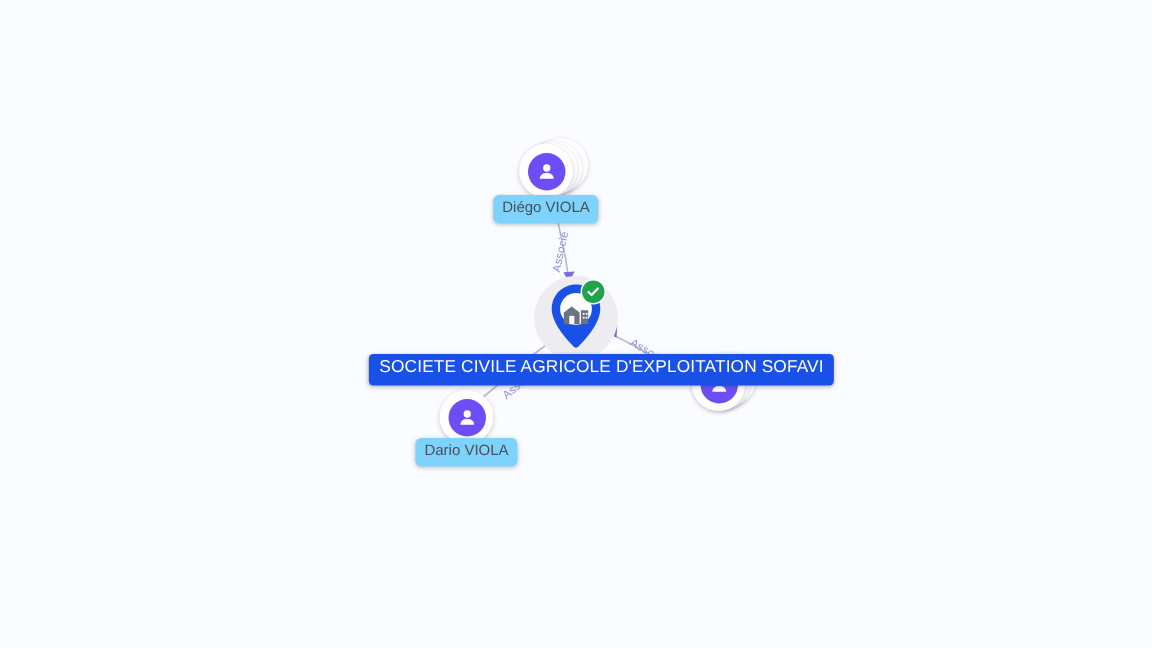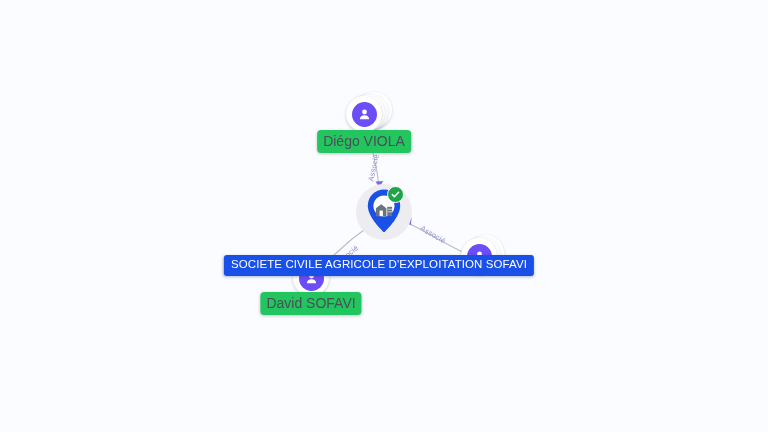--- a/index.html
+++ b/index.html
@@ -68,9 +68,9 @@
   .node-label {
     position: absolute;
     white-space: nowrap;
-    background: #22c55e;
+    background: #7dd3fc;
     color: #4b4f57;
-    font-size: 14px;
+    font-size: 10px;
     line-height: 1;
     padding: 4px 6px 5px 6px;
     border-radius: 4px;

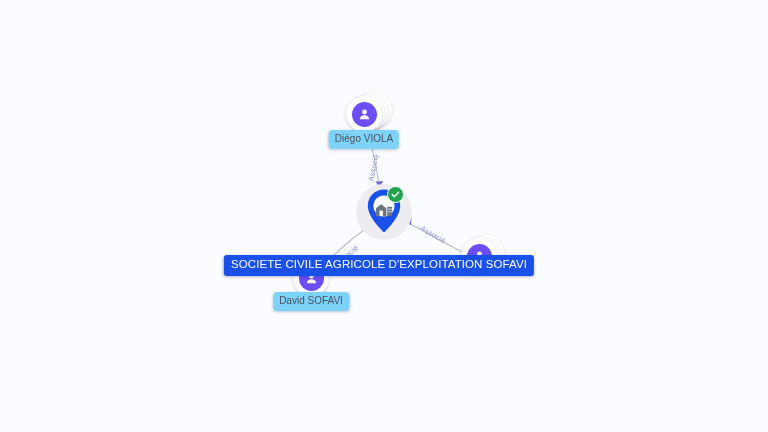--- a/index.html
+++ b/index.html
@@ -240,7 +240,7 @@
     </div>
   </div>
 
-  <div id="company-label" style="left:379px; top:236px;margin-top:19px;">SOCIETE CIVILE AGRICOLE D'EXPLOITATION SOFAVI</div>
+  <div id="company-label" style="left:401px; top:236px;">SOCIETE CIVILE AGRICOLE D'EXPLOITATION SOFAVI</div>
 
 </div>
 

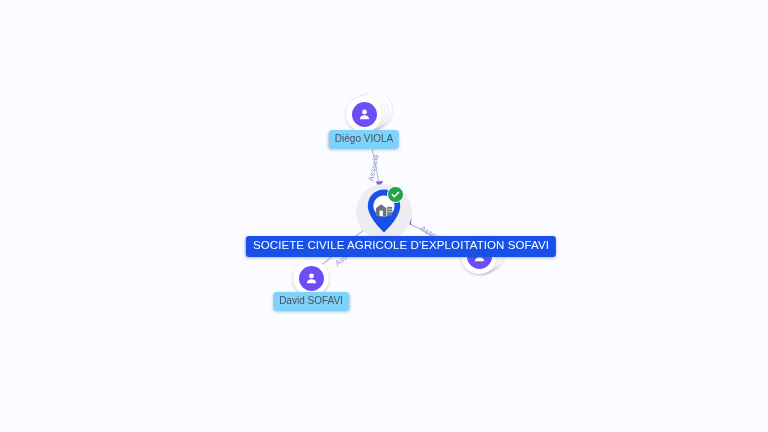--- a/index.html
+++ b/index.html
@@ -210,7 +210,7 @@
       </div>
     </div>
   </div>
-  <div class="node-label" style="left:311px; top:292px;">David SOFAVI</div>
+  <div class="node-label" style="left:311px; top:292px;">Dario VIOLA</div>
 
   <div id="company-node" style="left:356px; top:184px;">
     <div class="company-halo"></div>

